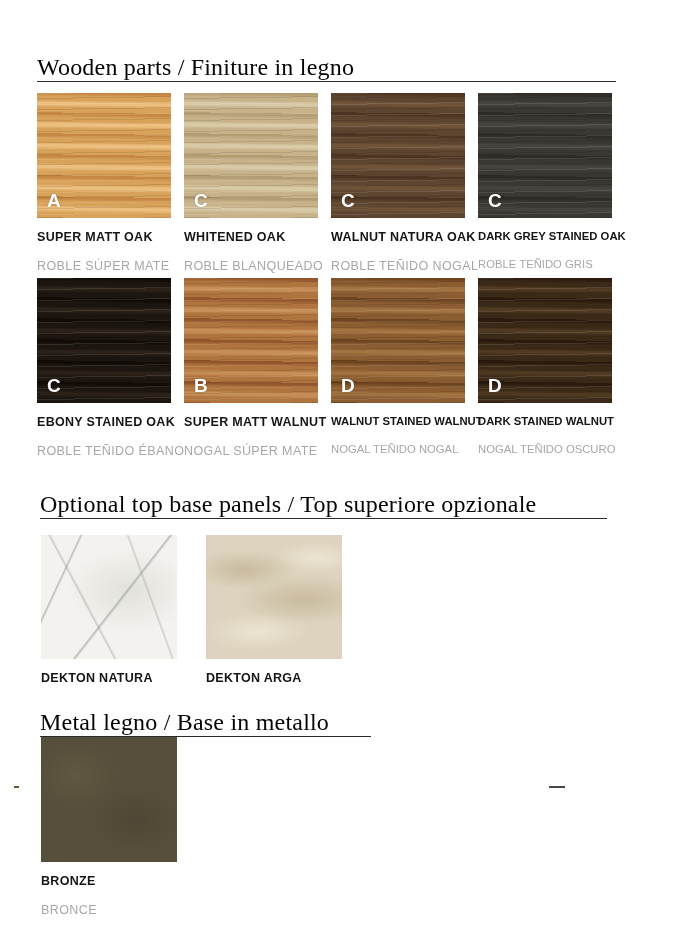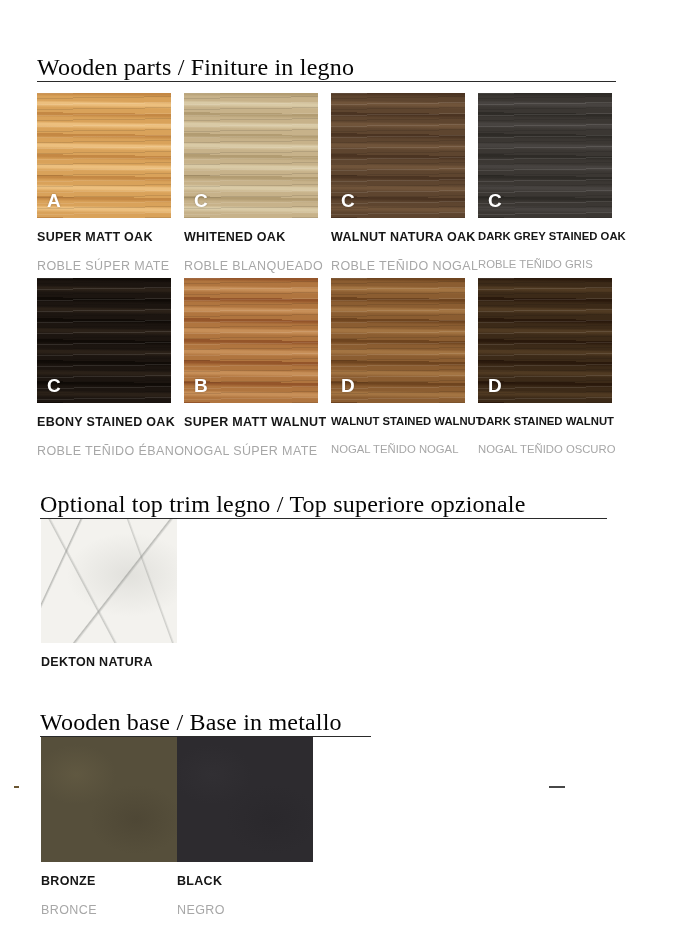--- a/index.html
+++ b/index.html
@@ -157,7 +157,7 @@
   </div>
 </div>
 
-<h1 class="section-title" id="top-title">Optional top trim legno / Top superiore opzionale</h1>
+<h1 class="section-title" id="top-title">Optional top base panels / Top superiore opzionale</h1>
 
 <div class="swatch-row" id="top-row">
   <div class="cell">

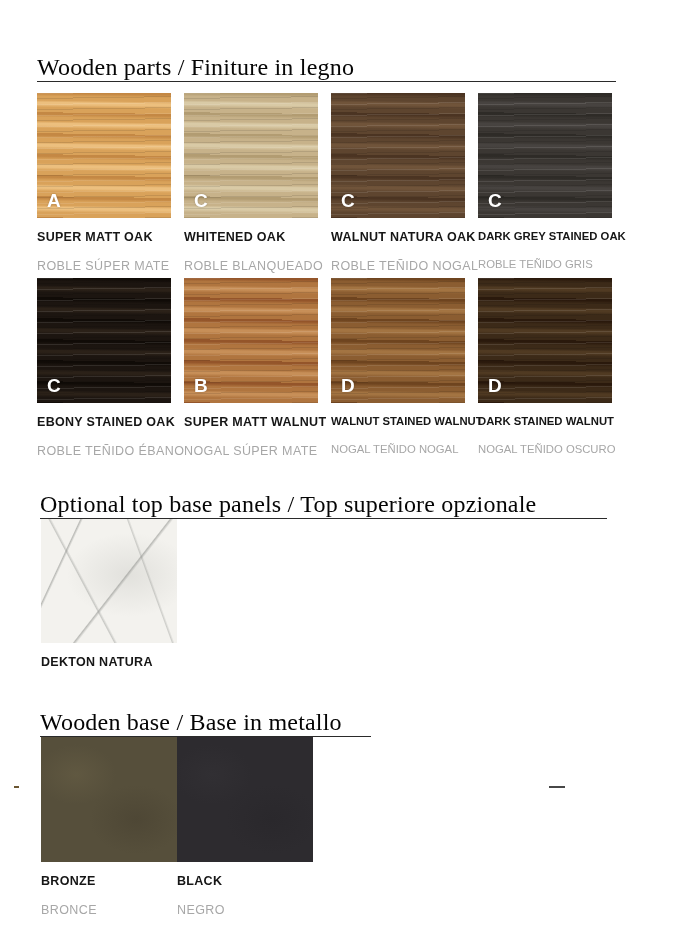--- a/index.html
+++ b/index.html
@@ -23,7 +23,7 @@
   .swatch-row{position:absolute;display:grid;}
   #wood-row-1{left:37px;top:93px;grid-template-columns:repeat(4,134px);column-gap:13px;}
   #wood-row-2{left:37px;top:278px;grid-template-columns:repeat(4,134px);column-gap:13px;}
-  #top-row{left:41px;top:519px;grid-template-columns:repeat(3,136px);column-gap:29px;}
+  #top-row{left:41px;top:535px;grid-template-columns:repeat(3,136px);column-gap:29px;}
   #metal-row{left:41px;top:737px;grid-template-columns:repeat(2,136px);}
 
   .cell{position:relative;}

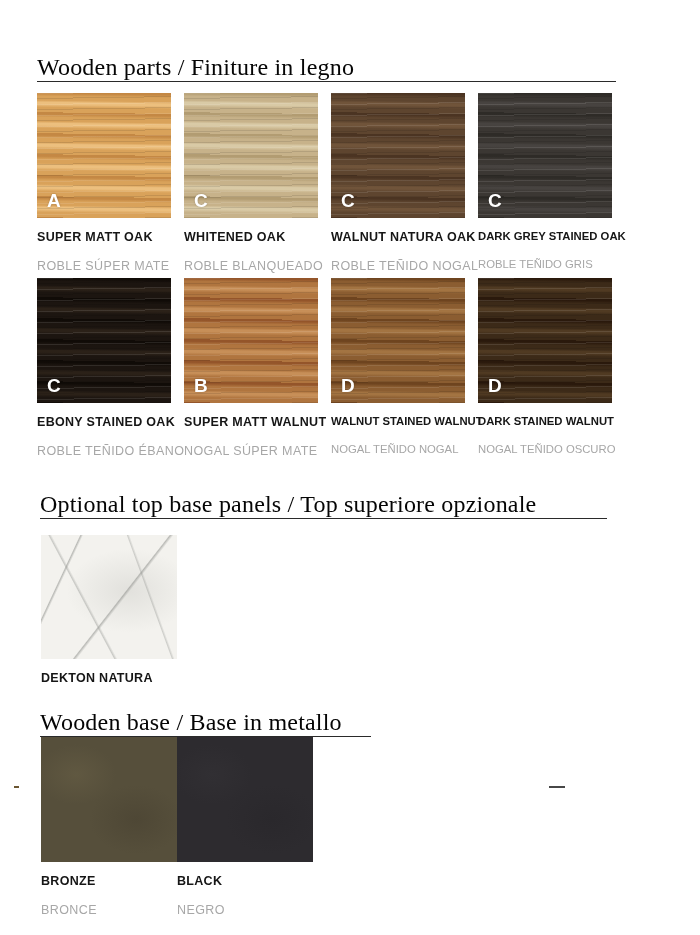--- a/index.html
+++ b/index.html
@@ -164,6 +164,10 @@
     <div class="swatch marble" style="--c1: #f3f2ee;"></div>
     <div class="name">DEKTON NATURA</div>
   </div>
+  <div class="cell">
+    <div class="swatch stone" style="--c1: #ddd3be; --c2: #c9bb9e; --c3: #ece4d2;"></div>
+    <div class="name">DEKTON ARGA</div>
+  </div>
 </div>
 
 <h1 class="section-title" id="metal-title">Wooden base / Base in metallo</h1>

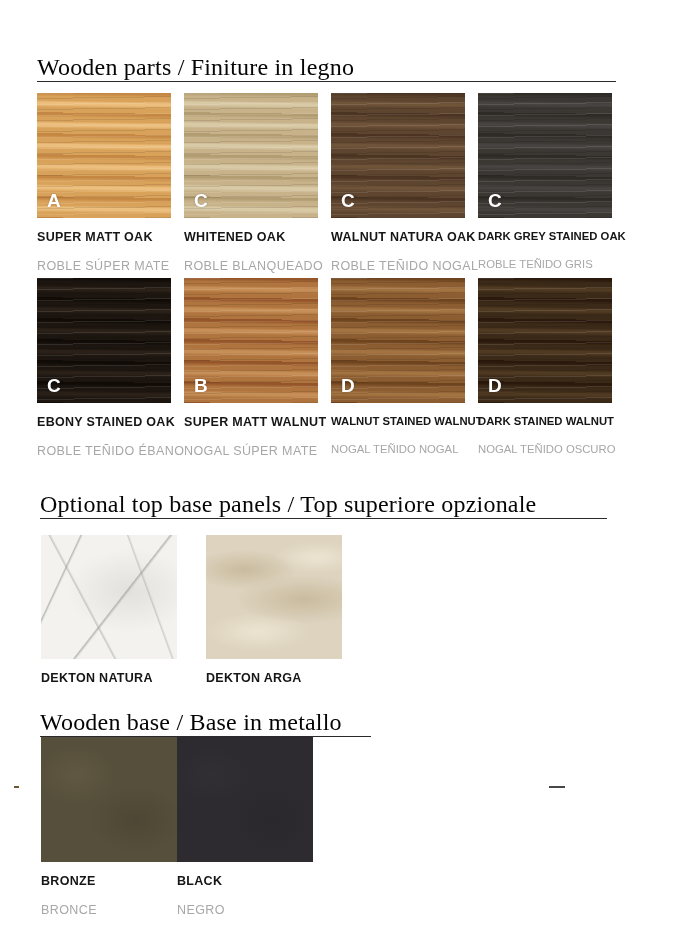--- a/index.html
+++ b/index.html
@@ -170,7 +170,7 @@
   </div>
 </div>
 
-<h1 class="section-title" id="metal-title">Wooden base / Base in metallo</h1>
+<h1 class="section-title" id="metal-title">Metal legno / Base in metallo</h1>
 
 <div class="swatch-row" id="metal-row">
   <div class="cell">

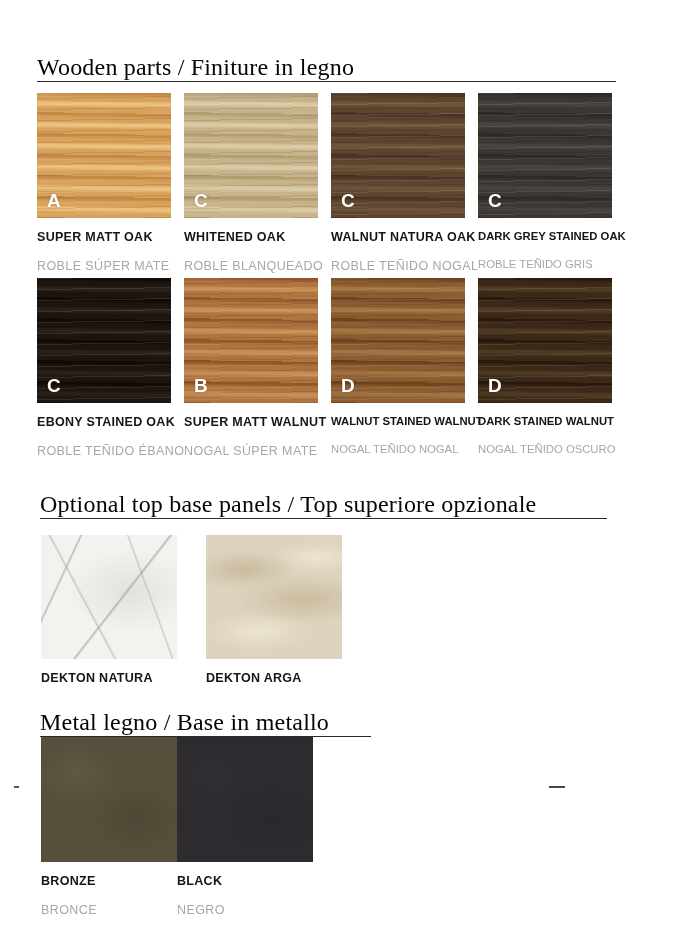--- a/index.html
+++ b/index.html
@@ -178,11 +178,6 @@
     <div class="name">BRONZE</div>
     <div class="alt">BRONCE</div>
   </div>
-  <div class="cell">
-    <div class="swatch metal" style="--c1: #2d2b2f; --c2: #2a282c; --c3: #312f33;"></div>
-    <div class="name">BLACK</div>
-    <div class="alt">NEGRO</div>
-  </div>
 </div>
 
 <div class="stray" id="stray-left"></div>

